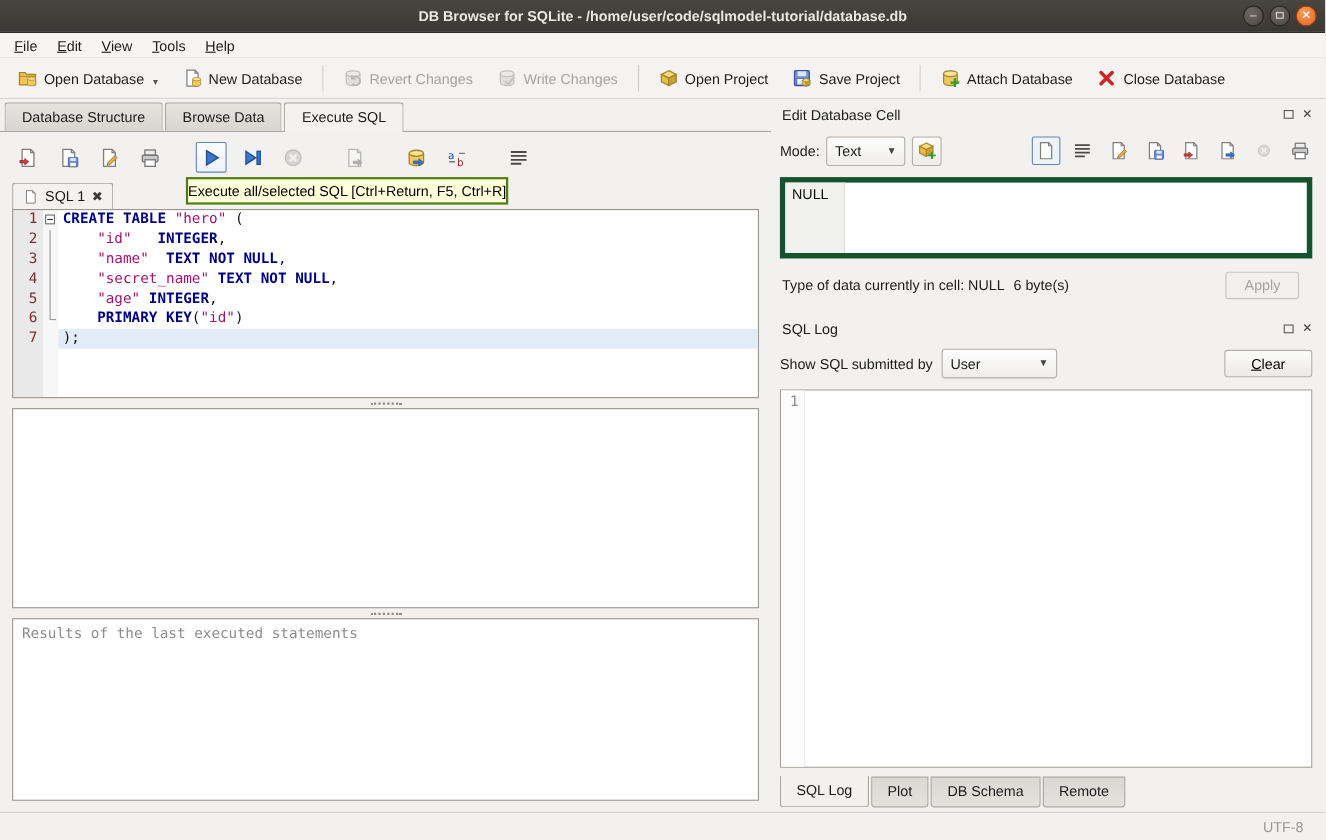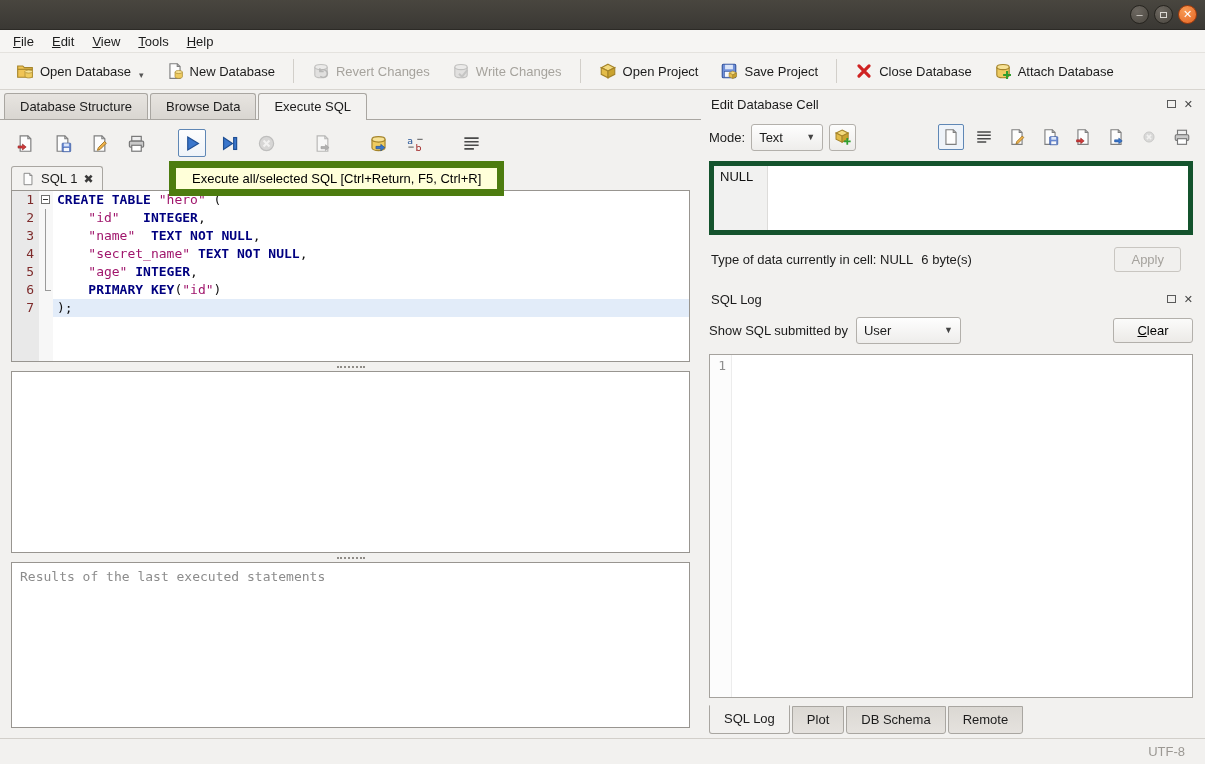--- a/index.html
+++ b/index.html
@@ -199,6 +199,7 @@
 <div class="window">
 
   <div class="titlebar">
+    <span class="title">DB Browser for SQLite - /home/user/code/sqlmodel-tutorial/database.db</span>
     <div class="winbtns">
       <div class="wbtn">–</div>
       <div class="wbtn"><span class="sq"></span></div>

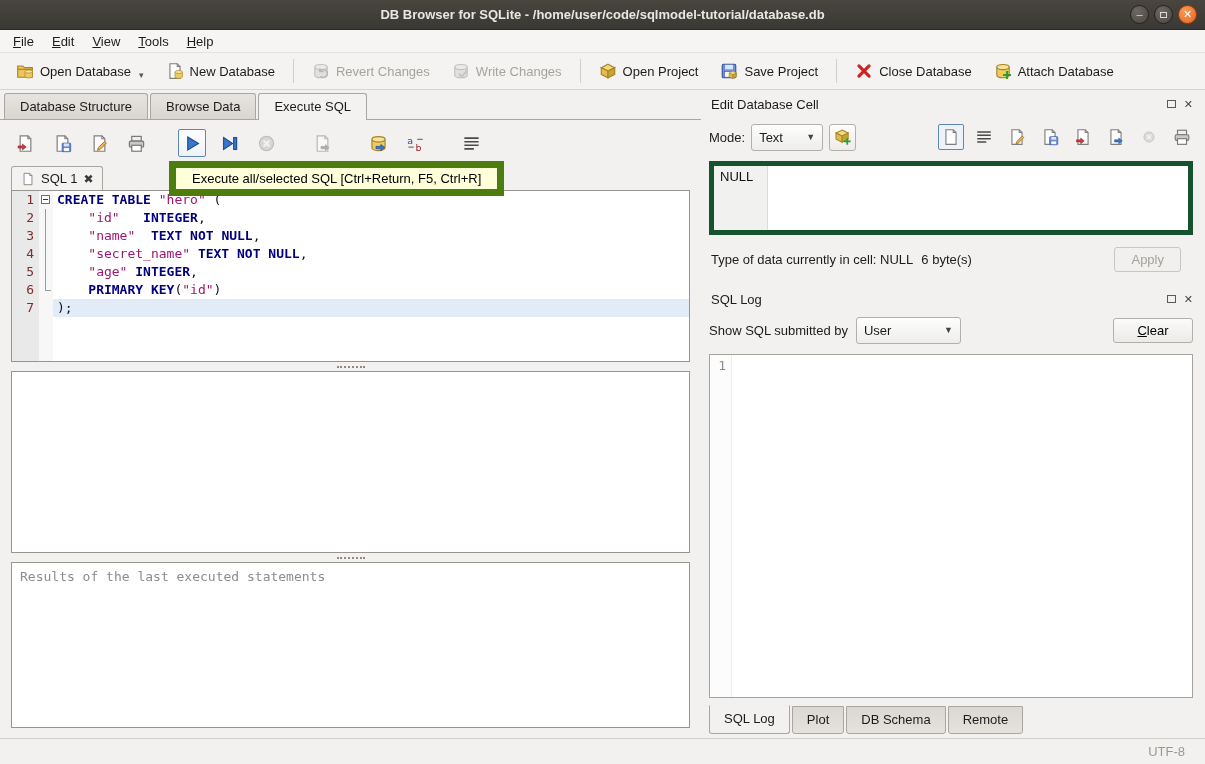--- a/index.html
+++ b/index.html
@@ -263,16 +263,16 @@
     <span class="tsep"></span>
     <button class="tbtn">
       <svg class="ic" viewBox="0 0 16 16">
-          <use href="#i-x"></use>
-        </svg>
-      <span>Close Database</span>
-    </button>
-    <button class="tbtn">
-      <svg class="ic" viewBox="0 0 16 16">
           <use href="#i-cyl"></use>
           <use href="#i-plus" transform="translate(6,6) scale(0.7)"></use>
         </svg>
       <span>Attach Database</span>
+    </button>
+    <button class="tbtn">
+      <svg class="ic" viewBox="0 0 16 16">
+          <use href="#i-x"></use>
+        </svg>
+      <span>Close Database</span>
     </button>
   </div>
 

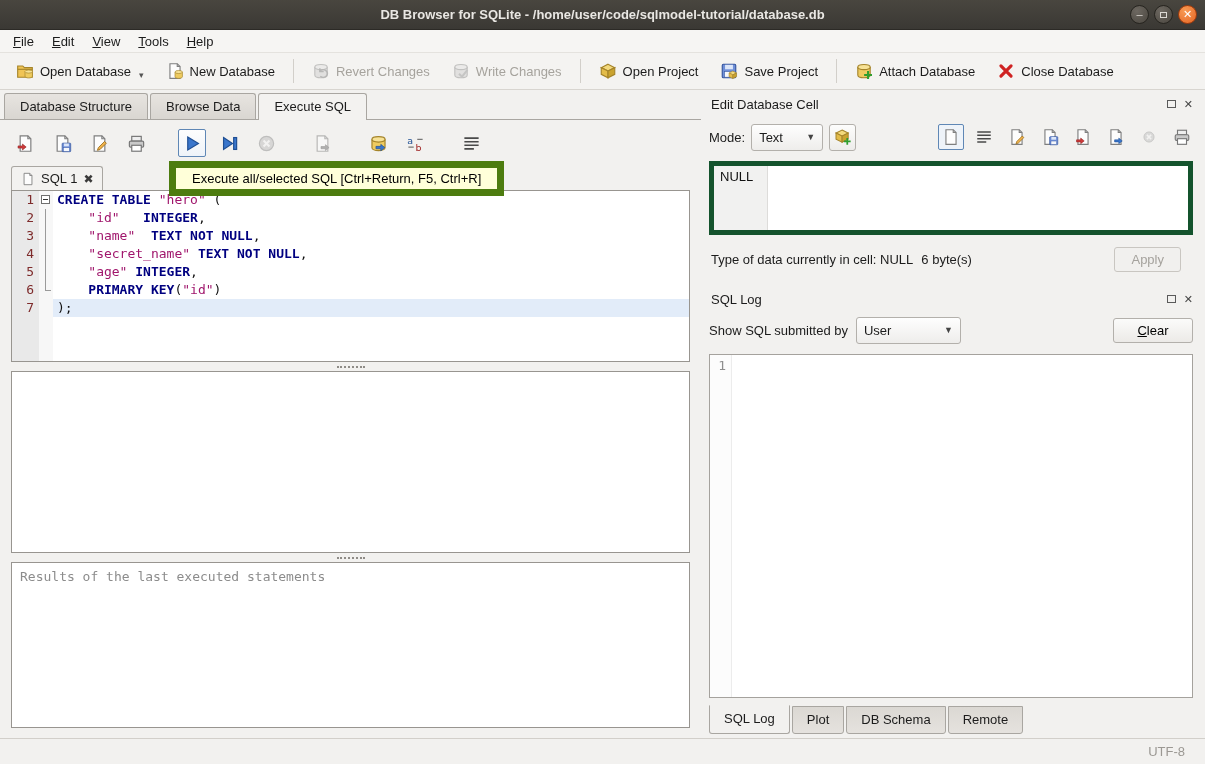--- a/index.html
+++ b/index.html
@@ -118,7 +118,7 @@
   .statusbar { height:26px; flex:none; border-top:1px solid #d2cfca; display:flex; align-items:center; justify-content:flex-end; padding-right:20px; color:#9b9893; background:#f2f1ef; }
 
   
-  .tooltip { position:absolute; left:169px; top:161px; background:#ffffd9; border:7px solid #4d7c0f; padding:3px 16px; color:#000; z-index:50; white-space:nowrap; }
+  .tooltip { position:absolute; left:169px; top:161px; background:#ffffd9; border:2px solid #4d7c0f; padding:3px 0; color:#000; z-index:50; white-space:nowrap; }
 </style>
 </head>
 <body>

